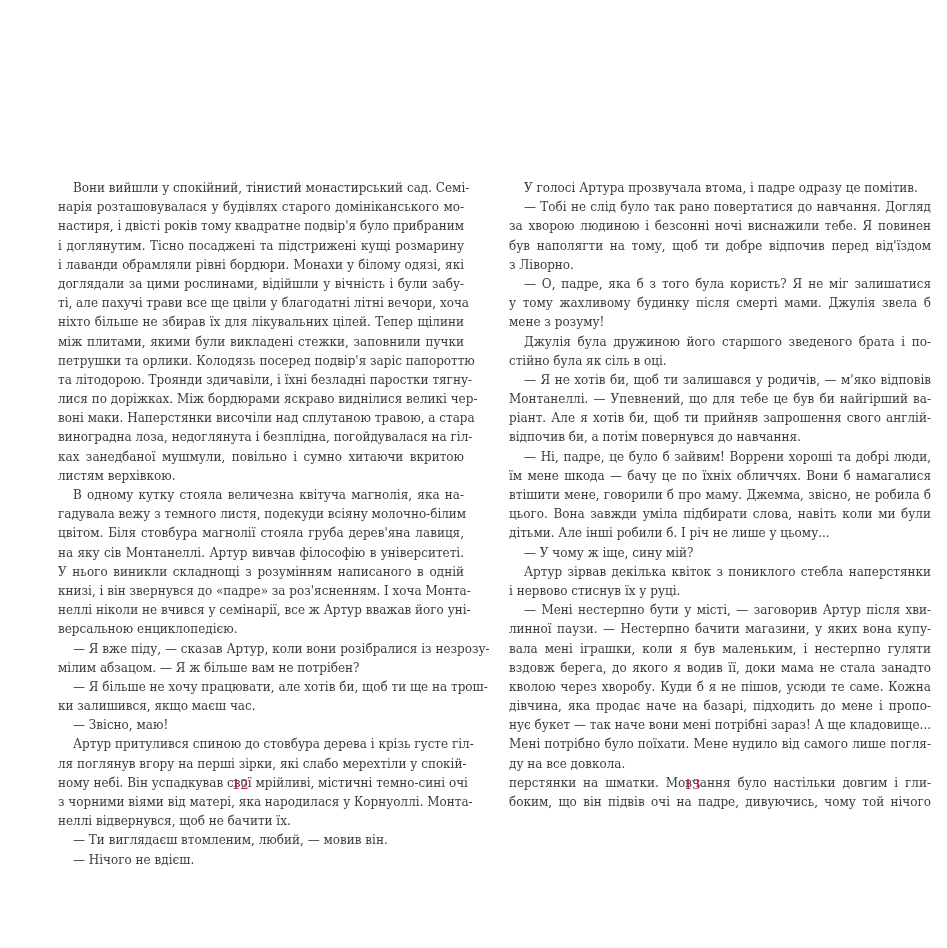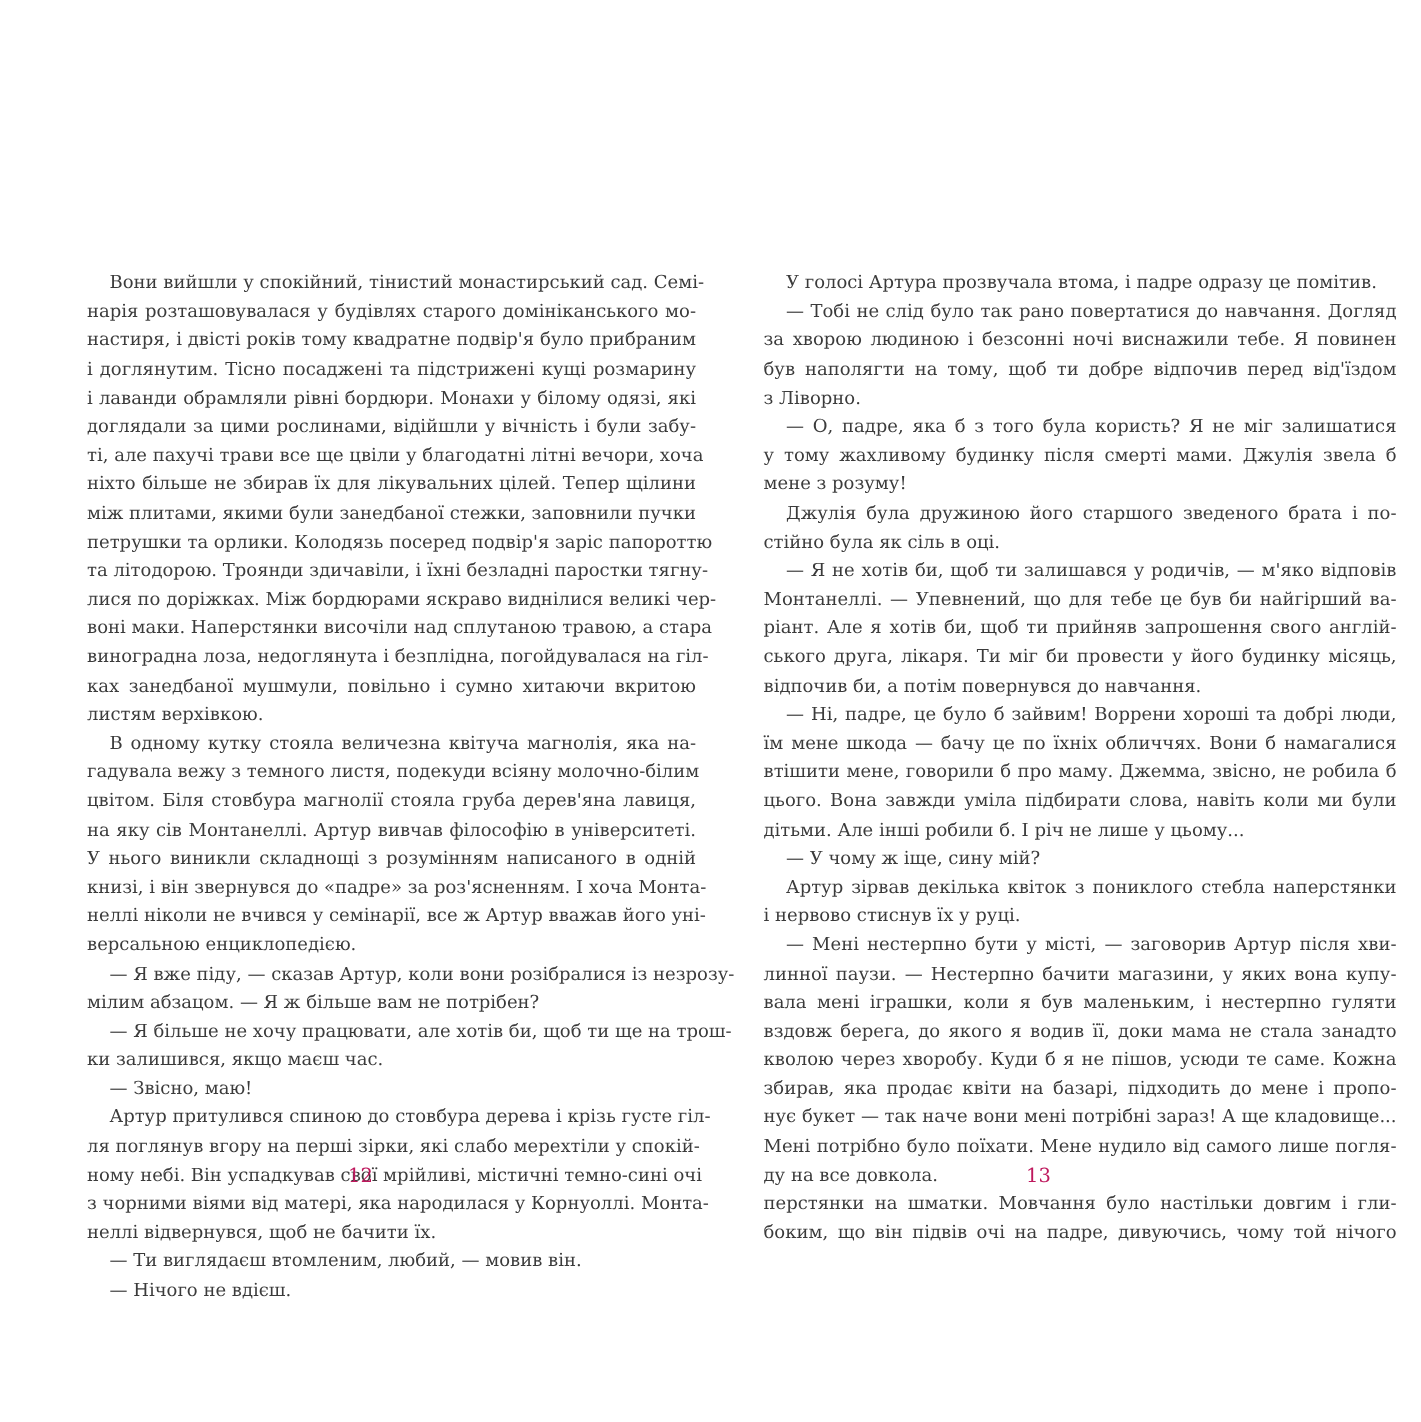--- a/index.html
+++ b/index.html
@@ -41,7 +41,7 @@
       <span class="line">доглядали за цими рослинами, відійшли у вічність і були забу-</span>
       <span class="line">ті, але пахучі трави все ще цвіли у благодатні літні вечори, хоча</span>
       <span class="line">ніхто більше не збирав їх для лікувальних цілей. Тепер щілини</span>
-      <span class="line">між плитами, якими були занедбаної стежки, заповнили пучки</span>
+      <span class="line">між плитами, якими були викладені стежки, заповнили пучки</span>
       <span class="line">петрушки та орлики. Колодязь посеред подвір'я заріс папороттю</span>
       <span class="line">та літодорою. Троянди здичавіли, і їхні безладні паростки тягну-</span>
       <span class="line">лися по доріжках. Між бордюрами яскраво виднілися великі чер-</span>

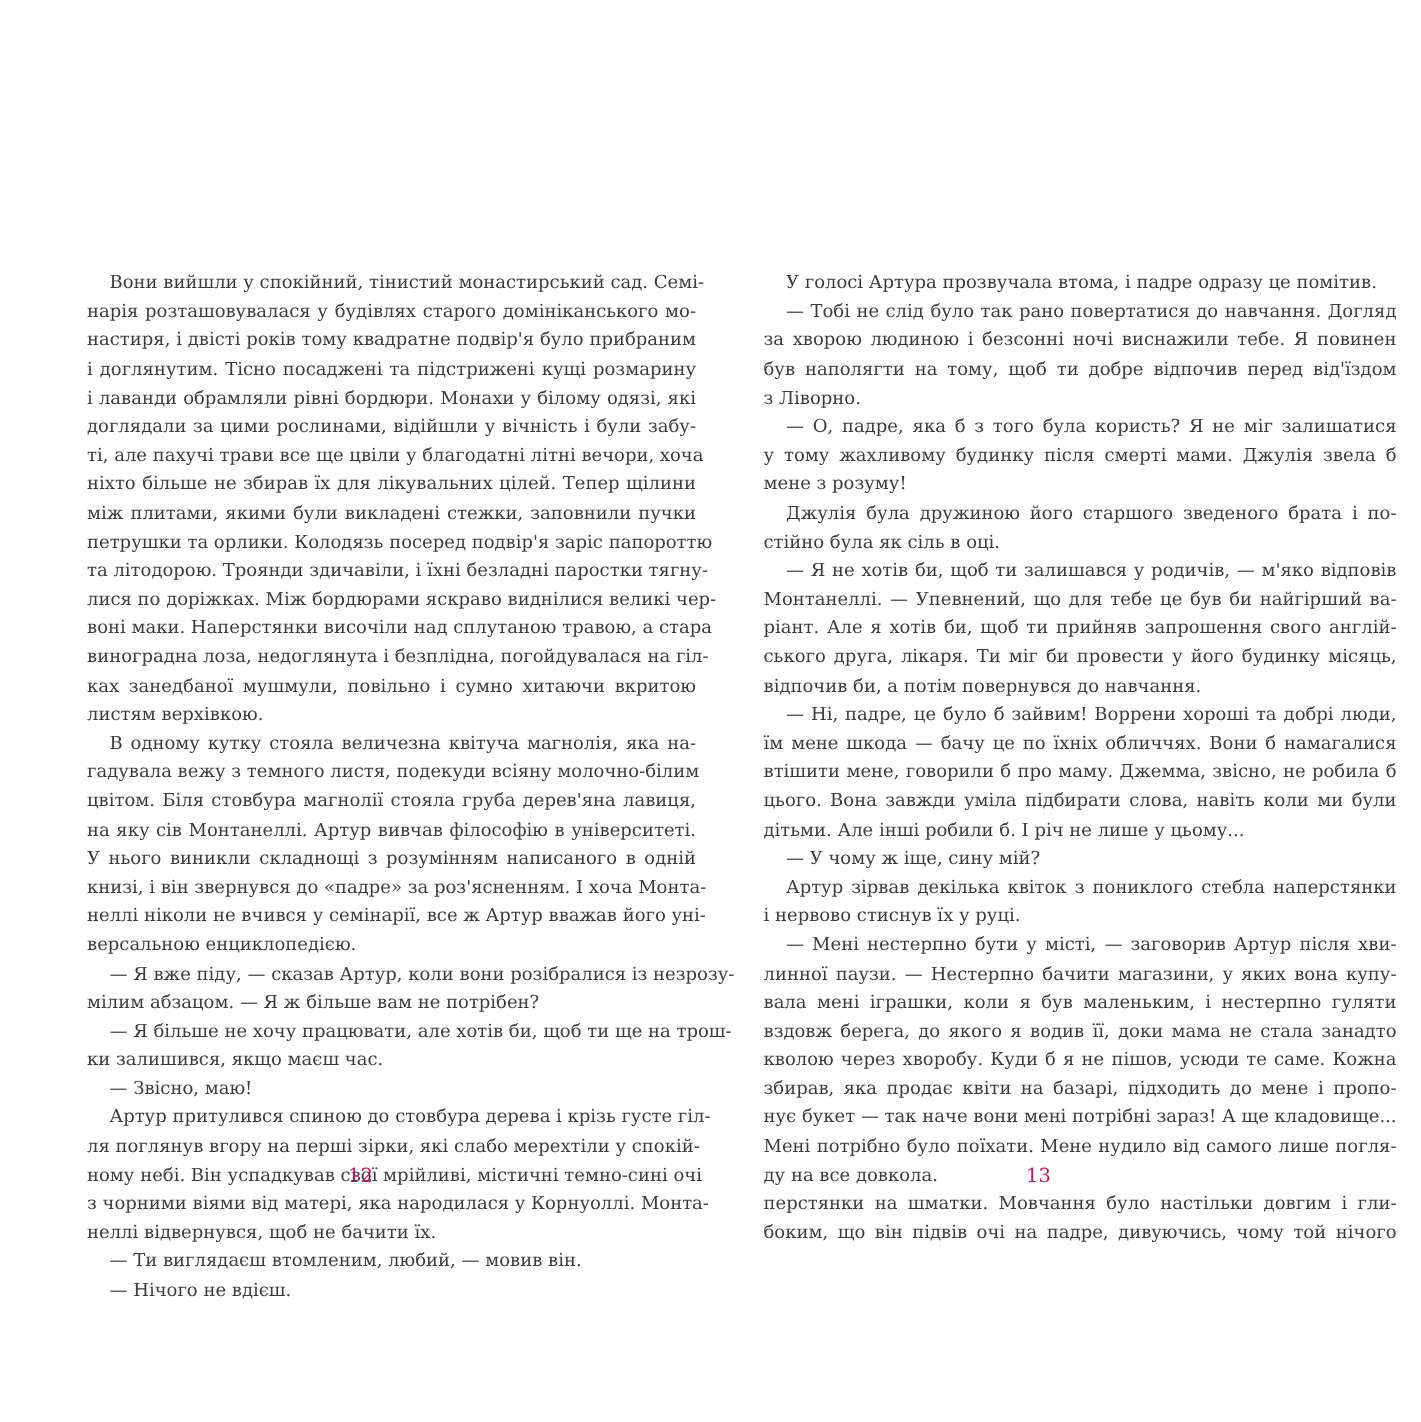--- a/index.html
+++ b/index.html
@@ -86,7 +86,6 @@
       <span class="line indent">— Я не хотів би, щоб ти залишався у родичів, — м'яко відповів</span>
       <span class="line">Монтанеллі. — Упевнений, що для тебе це був би найгірший ва-</span>
       <span class="line">ріант. Але я хотів би, щоб ти прийняв запрошення свого англій-</span>
-      <span class="line">ського друга, лікаря. Ти міг би провести у його будинку місяць,</span>
       <span class="line last">відпочив би, а потім повернувся до навчання.</span>
       <span class="line indent">— Ні, падре, це було б зайвим! Воррени хороші та добрі люди,</span>
       <span class="line">їм мене шкода — бачу це по їхніх обличчях. Вони б намагалися</span>

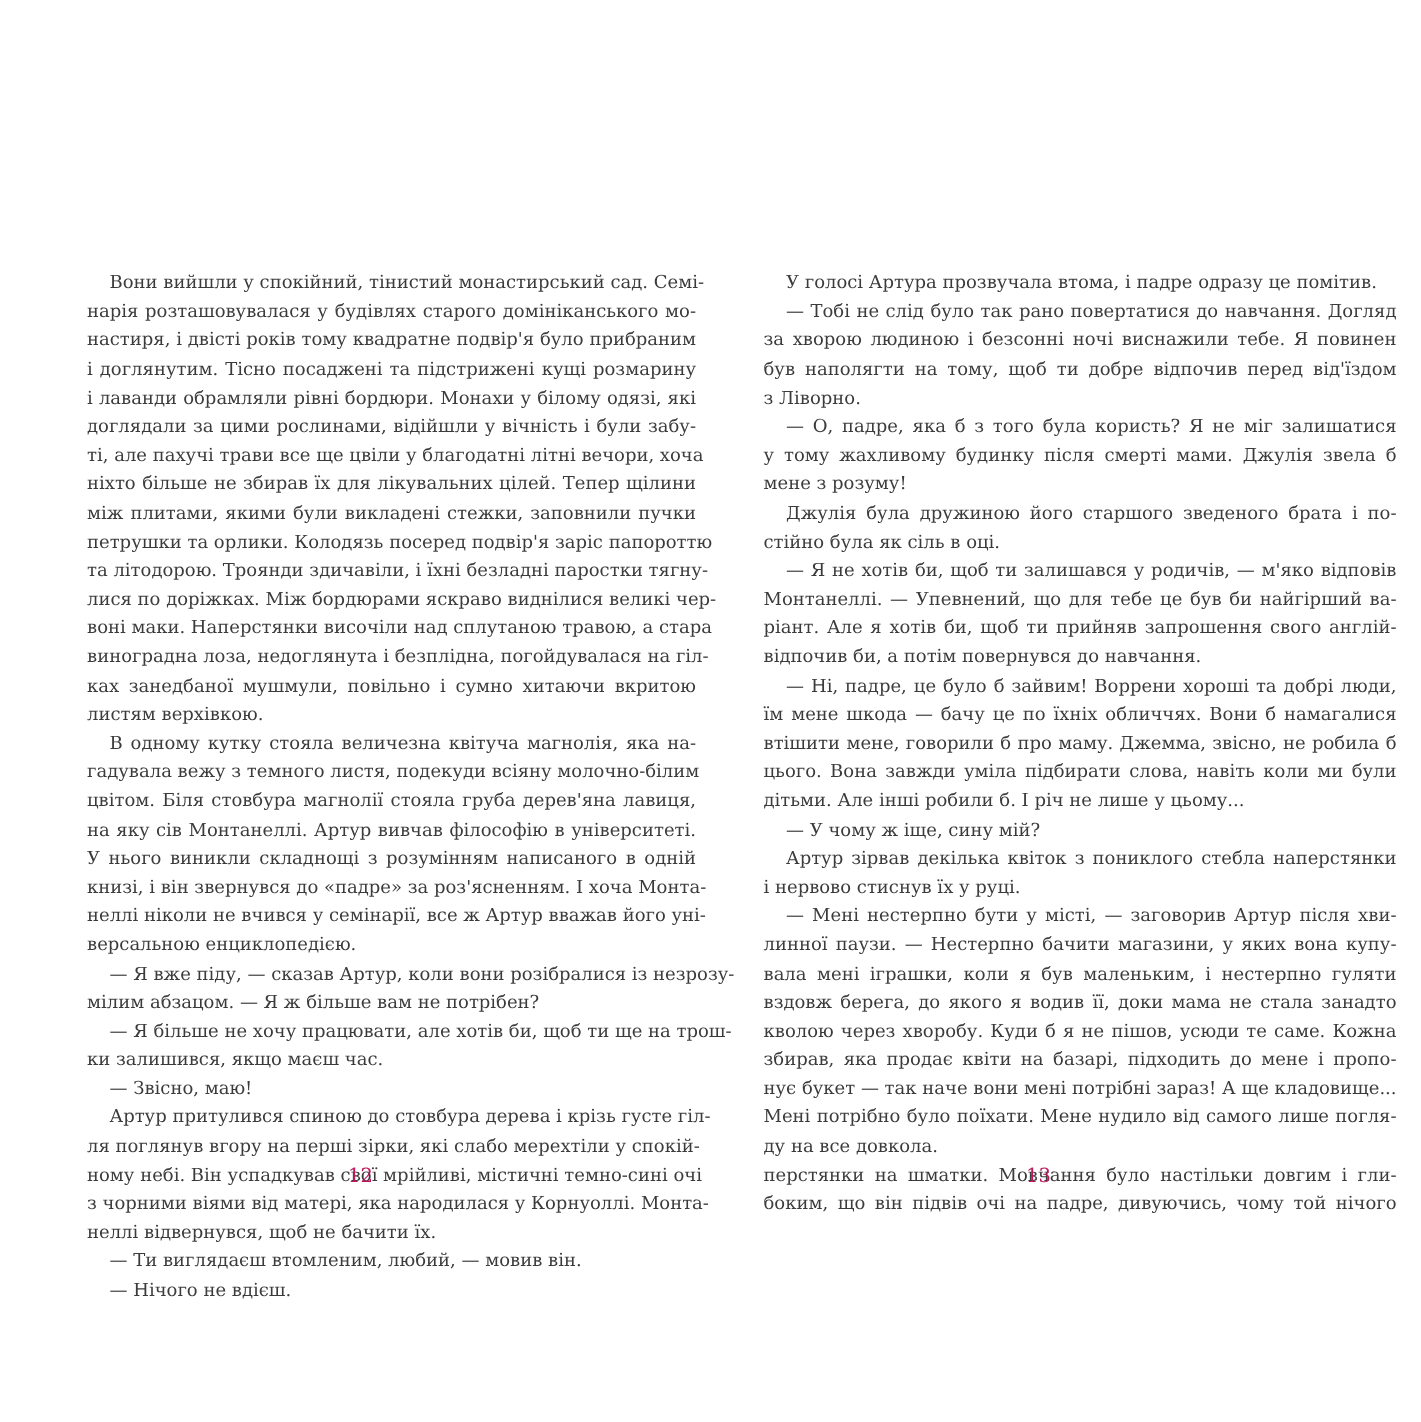--- a/index.html
+++ b/index.html
@@ -100,7 +100,7 @@
       <span class="line">вала мені іграшки, коли я був маленьким, і нестерпно гуляти</span>
       <span class="line">вздовж берега, до якого я водив її, доки мама не стала занадто</span>
       <span class="line">кволою через хворобу. Куди б я не пішов, усюди те саме. Кожна</span>
-      <span class="line">збирав, яка продає квіти на базарі, підходить до мене і пропо-</span>
+      <span class="line">дівчина, яка продає наче на базарі, підходить до мене і пропо-</span>
       <span class="line">нує букет — так наче вони мені потрібні зараз! А ще кладовище...</span>
       <span class="line">Мені потрібно було поїхати. Мене нудило від самого лише погля-</span>
       <span class="line last">ду на все довкола.</span>

